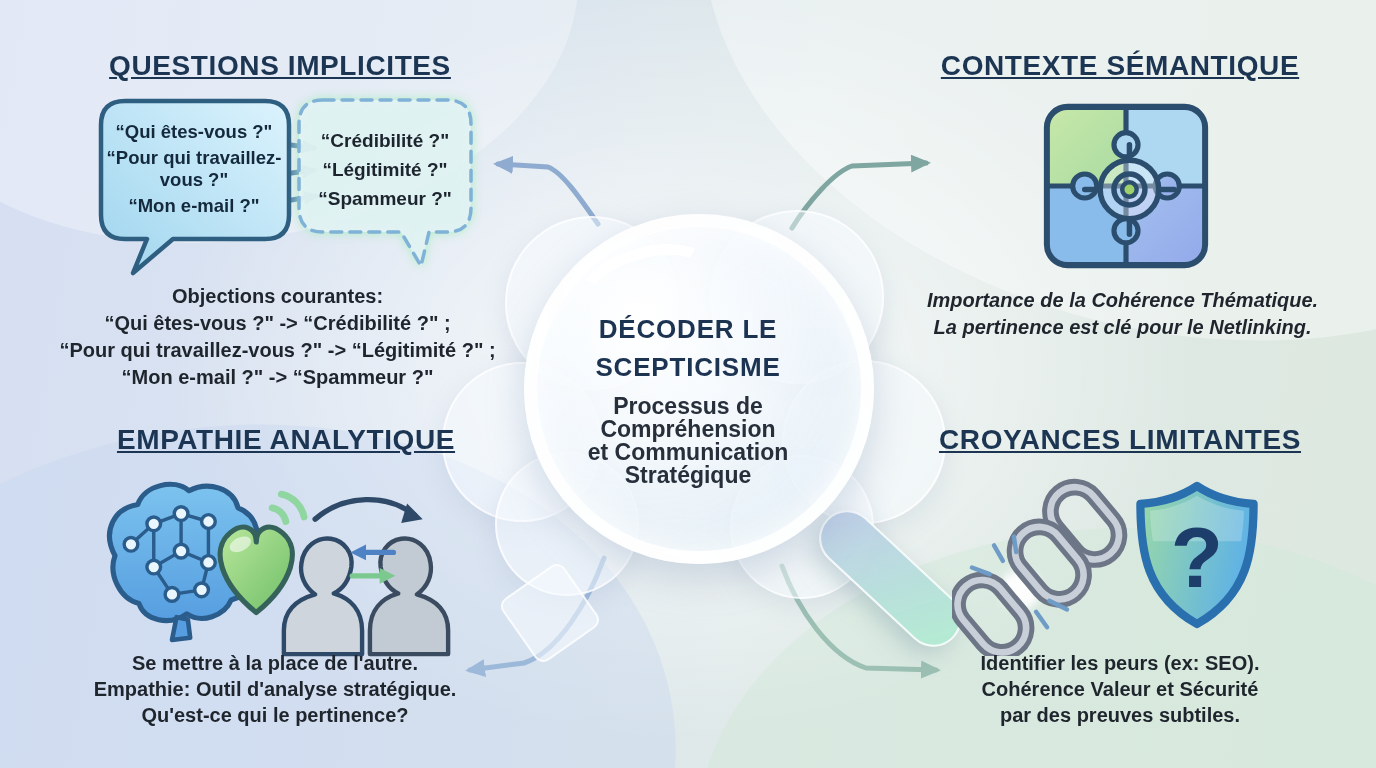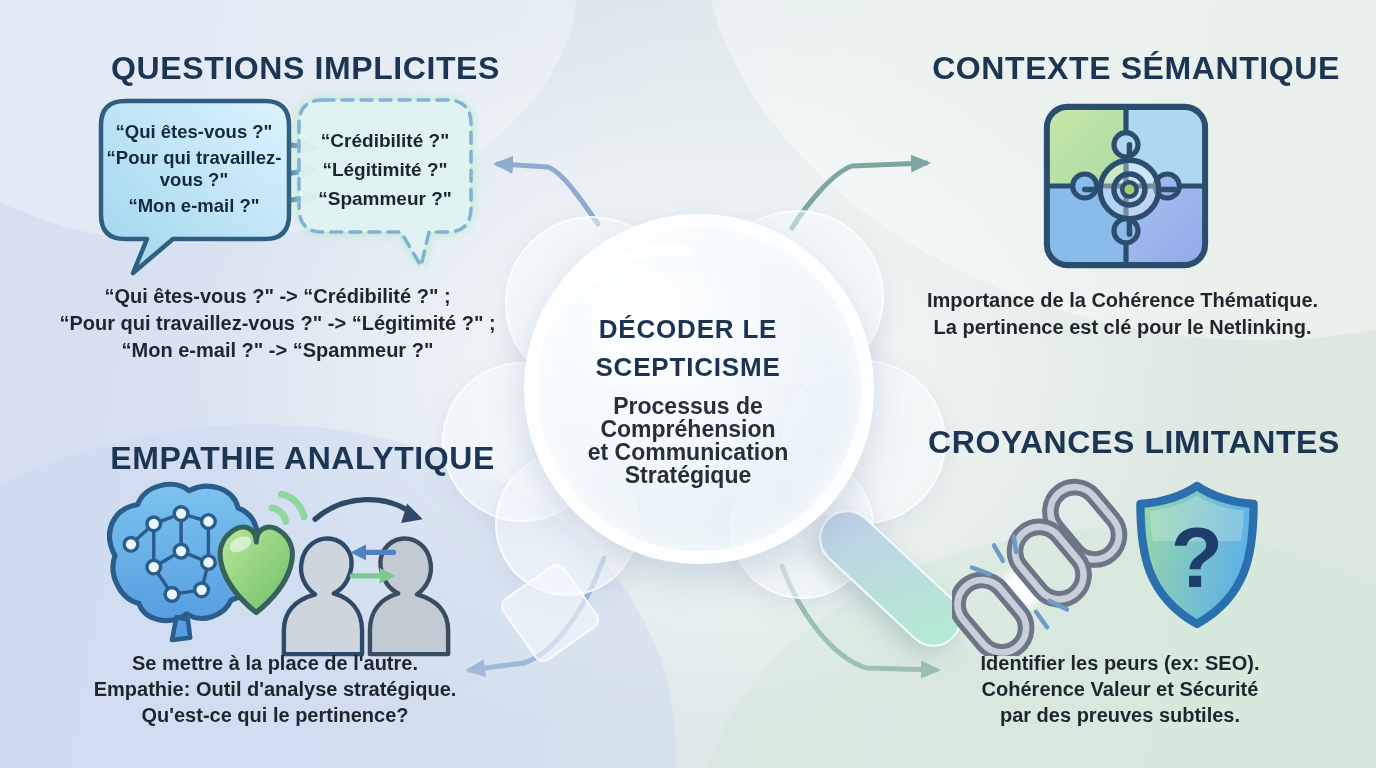--- a/index.html
+++ b/index.html
@@ -17,8 +17,8 @@
   .w4{left:-120px;top:-220px;width:700px;height:460px;background:rgba(255,255,255,.30);transform:rotate(-8deg);}
   .abs{position:absolute;}
   .title{
-    font-weight:800;font-size:32px;letter-spacing:.6px;color:#1b3553;
-    text-align:right;white-space:nowrap;
+    font-weight:800;font-size:28px;letter-spacing:.6px;color:#1b3553;
+    text-align:center;white-space:nowrap;text-decoration:underline;
   }
   .note{
     font-weight:600;font-size:20px;line-height:27px;color:#1f252d;text-align:center;

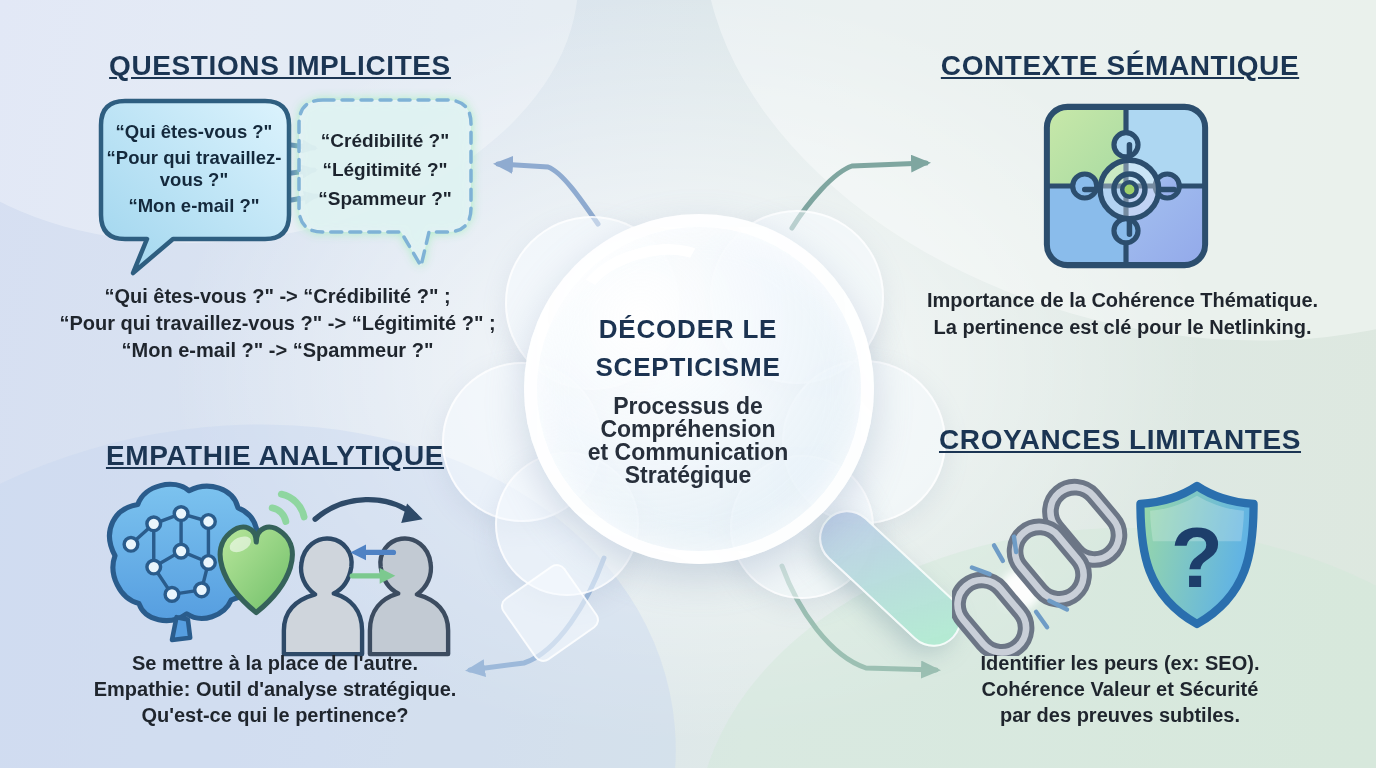--- a/index.html
+++ b/index.html
@@ -136,6 +136,7 @@
   </div>
 
   <div class="abs note" style="left:40px;top:283px;width:475px;">
+    <div>Objections courantes:</div>
     <div>“Qui êtes-vous ?" -&gt; “Crédibilité ?" ;</div>
     <div>“Pour qui travaillez-vous ?" -&gt; “Légitimité ?" ;</div>
     <div>“Mon e-mail ?" -&gt; “Spammeur ?"</div>

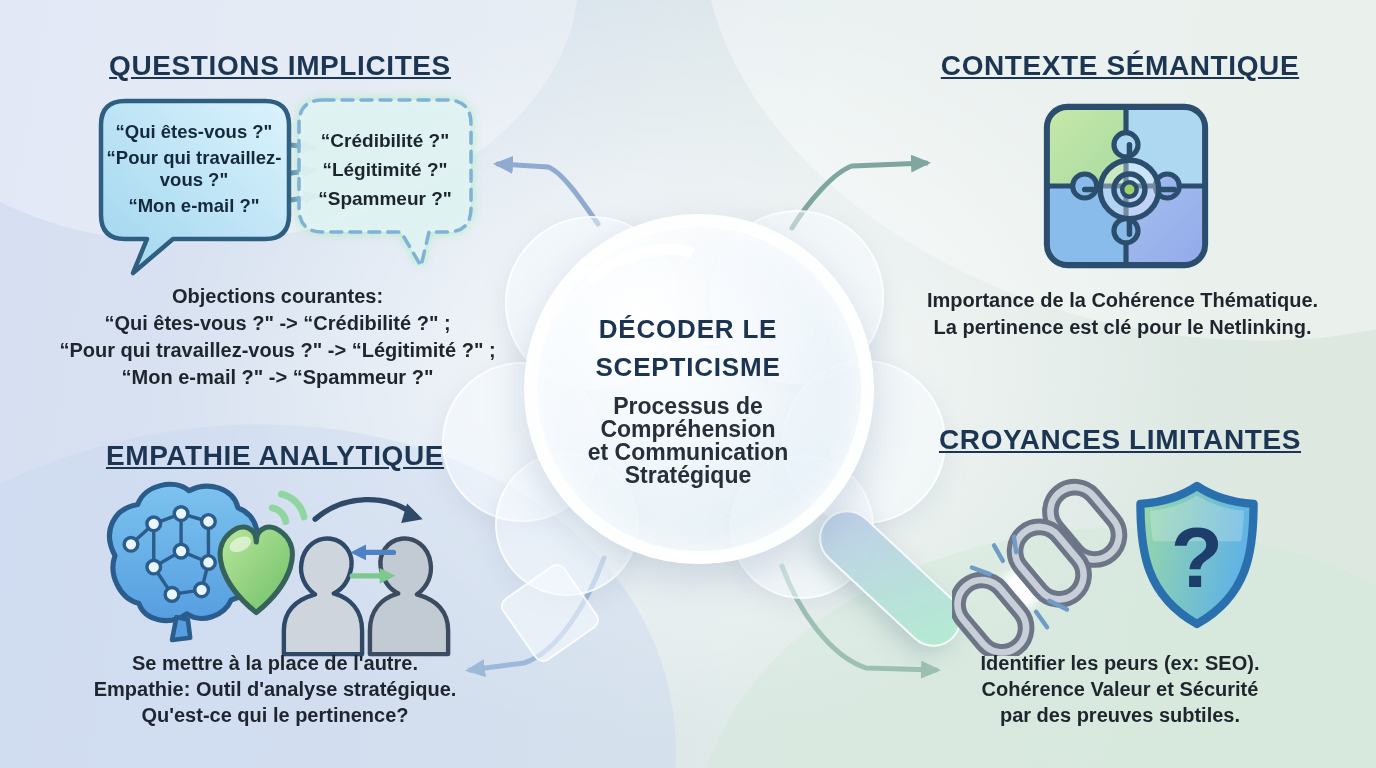--- a/index.html
+++ b/index.html
@@ -178,7 +178,7 @@
     </g>
   </svg>
 
-  <div class="abs note" style="left:905px;top:287px;width:435px;">
+  <div class="abs note" style="left:905px;top:287px;width:435px;font-style:italic;">
     <div>Importance de la Cohérence Thématique.</div>
     <div>La pertinence est clé pour le Netlinking.</div>
   </div>

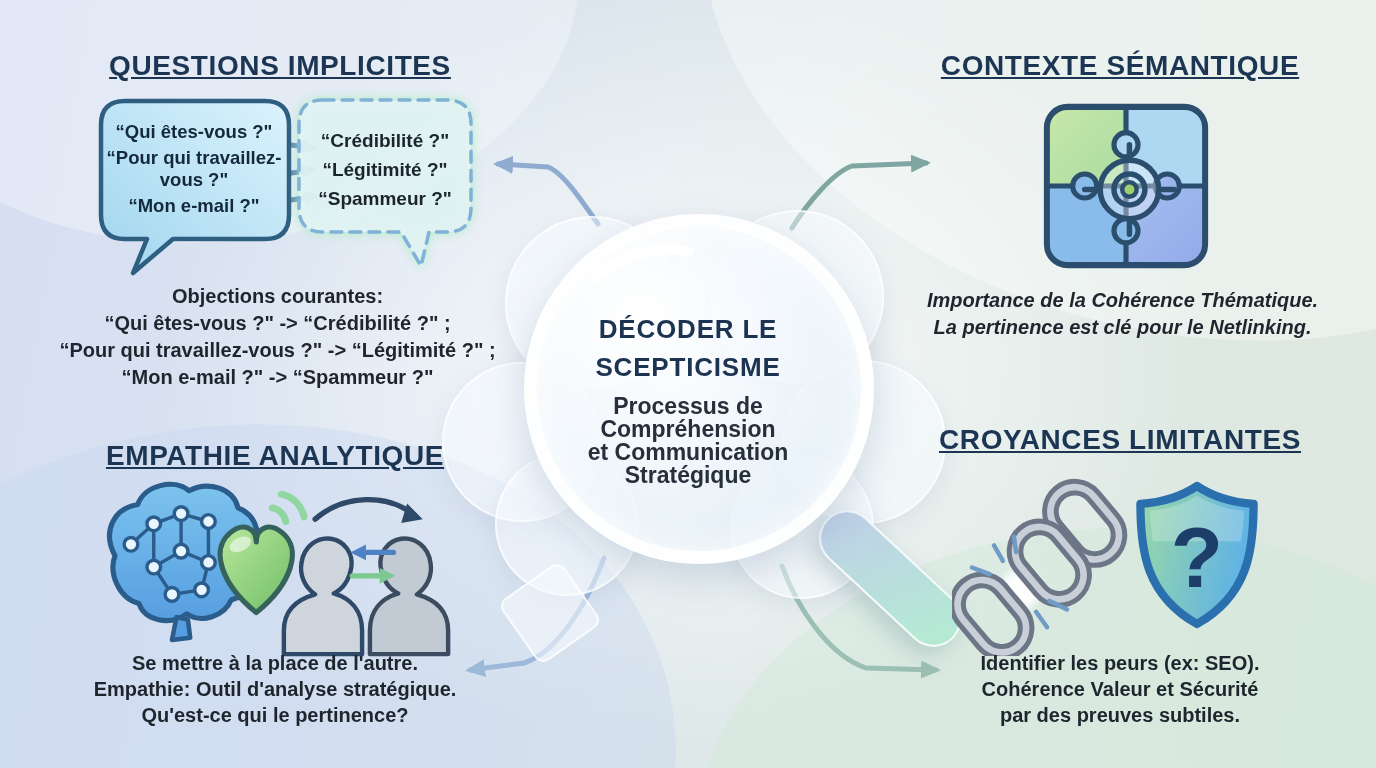--- a/index.html
+++ b/index.html
@@ -183,7 +183,7 @@
     <div>La pertinence est clé pour le Netlinking.</div>
   </div>
 
-  <div class="abs title" style="left:55px;top:424px;width:440px;margin-top:16px;">EMPATHIE ANALYTIQUE</div>
+  <div class="abs title" style="left:66px;top:424px;width:440px;">EMPATHIE ANALYTIQUE</div>
 
   <svg class="abs" style="left:85px;top:460px;" width="240" height="205" viewBox="0 0 210 180">
     <defs>

